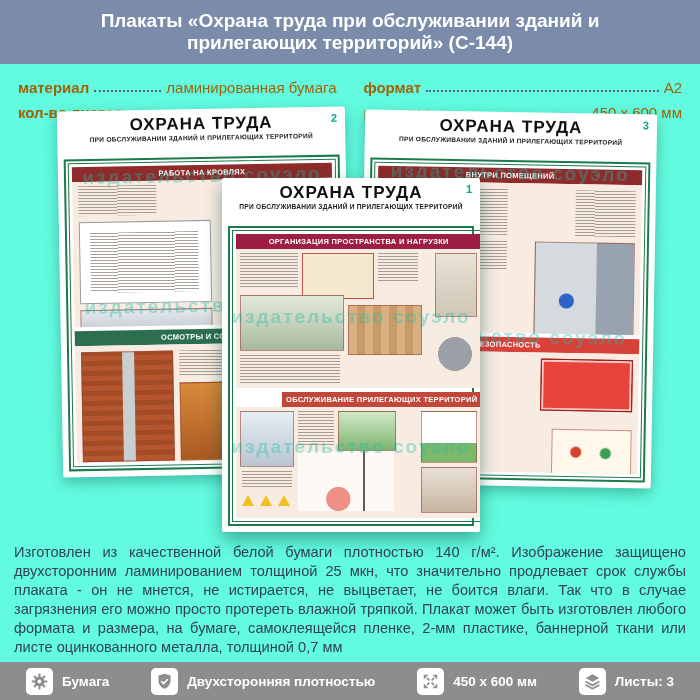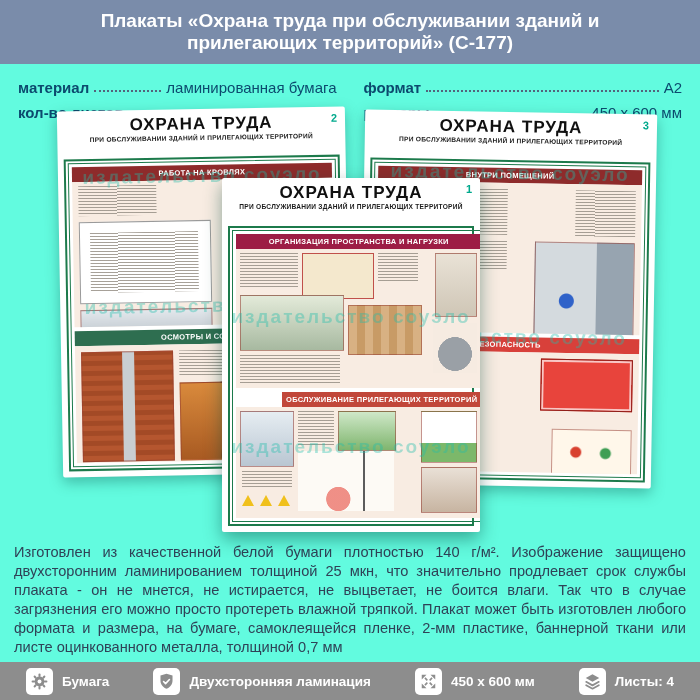--- a/index.html
+++ b/index.html
@@ -116,7 +116,7 @@
 <body>
 
 <div class="hdr">
-  <div>Плакаты «Охрана труда при обслуживании зданий и прилегающих территорий» (С-177)</div>
+  <div>Плакаты «Охрана труда при обслуживании зданий и прилегающих территорий» (С-144)</div>
 </div>
 
 <div class="specs">

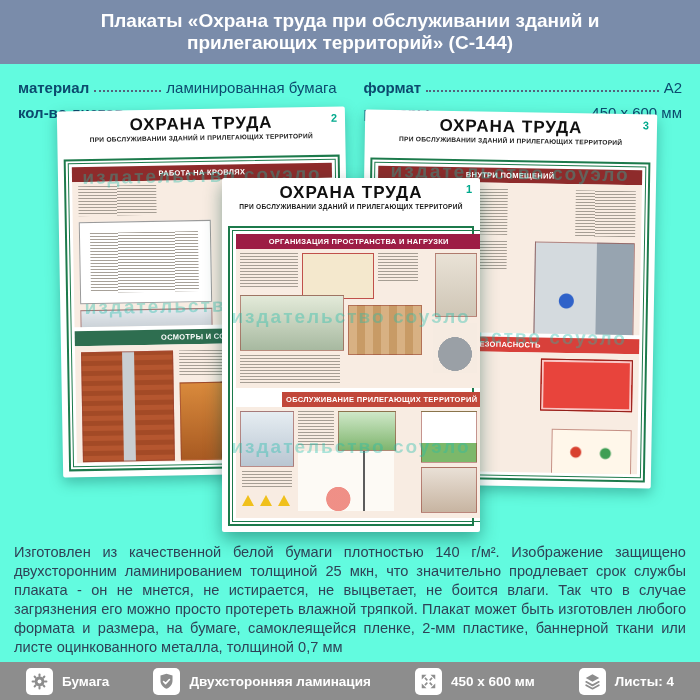--- a/index.html
+++ b/index.html
@@ -18,7 +18,7 @@
   
   .specs{
     display:grid;grid-template-columns:1fr 1fr;column-gap:27px;
-    padding:9px 18px 0;height:55px;box-sizing:border-box;color:#0c4a6e;
+    padding:9px 18px 0;height:55px;box-sizing:border-box;color:#a16207;
   }
   .spec-row{display:flex;align-items:flex-end;height:25px;font-size:15px;}
   .spec-label{font-weight:bold;white-space:nowrap;padding-bottom:2px;}

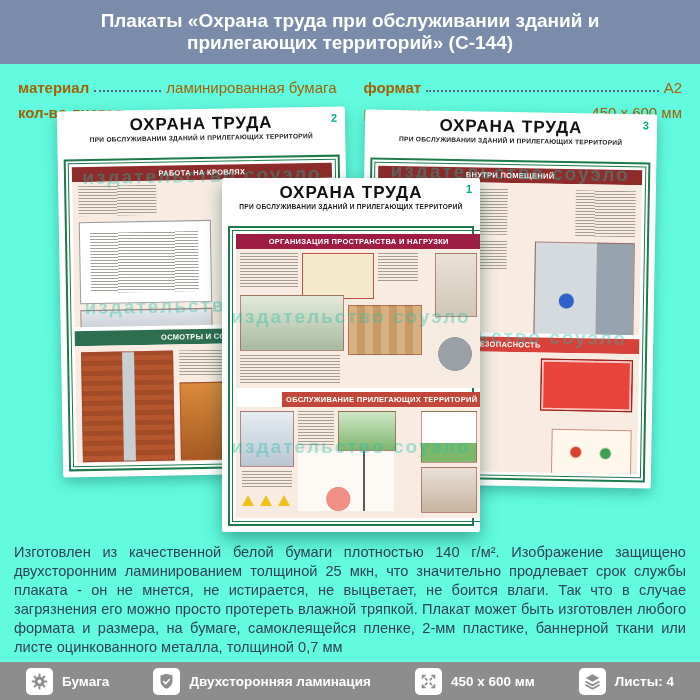--- a/index.html
+++ b/index.html
@@ -293,7 +293,7 @@
         <path d="M8.3 12l2.5 2.7 4.9-5.2" stroke="#fff" stroke-width="2" fill="none" stroke-linecap="round" stroke-linejoin="round"></path>
       </svg>
     </span>
-    <span class="f-label">Двухсторонняя ламинация</span>
+    <span class="f-label">Двухсторонняя плотностью</span>
   </div>
   <div class="f-item">
     <span class="f-ico">

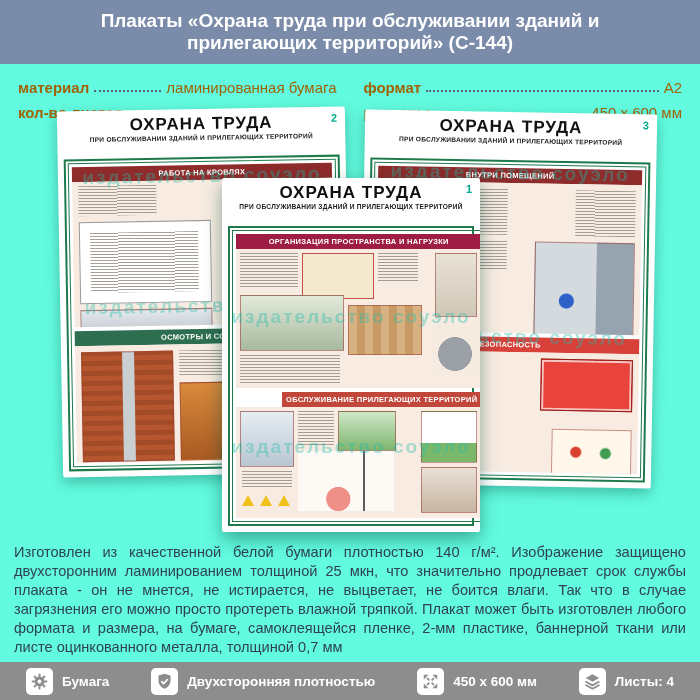--- a/index.html
+++ b/index.html
@@ -322,7 +322,7 @@
         <path d="M4 16.6l8 4.5 8-4.5" stroke="#8d8d8d" stroke-width="2.2" fill="none" stroke-linecap="round" stroke-linejoin="round"></path>
       </svg>
     </span>
-    <span class="f-label">Листы: 4</span>
+    <span class="f-label">Листы: 3</span>
   </div>
 </div>
 

